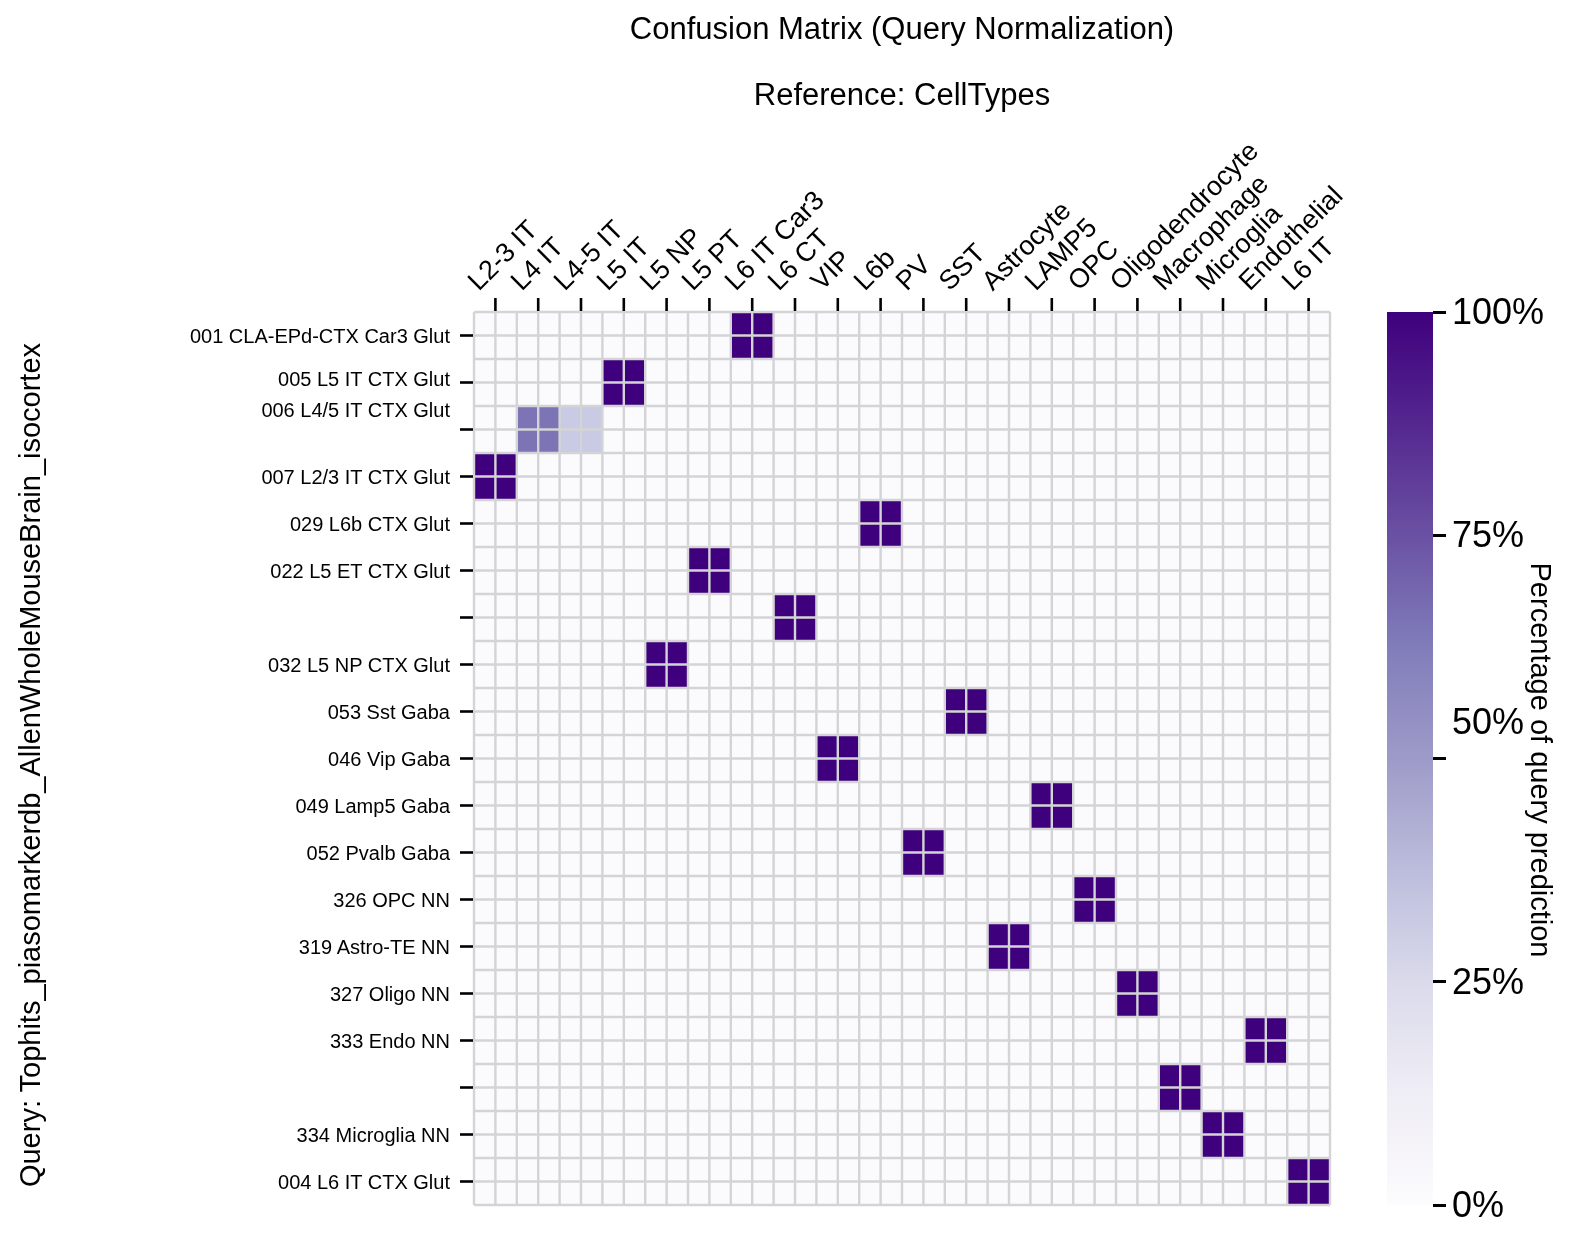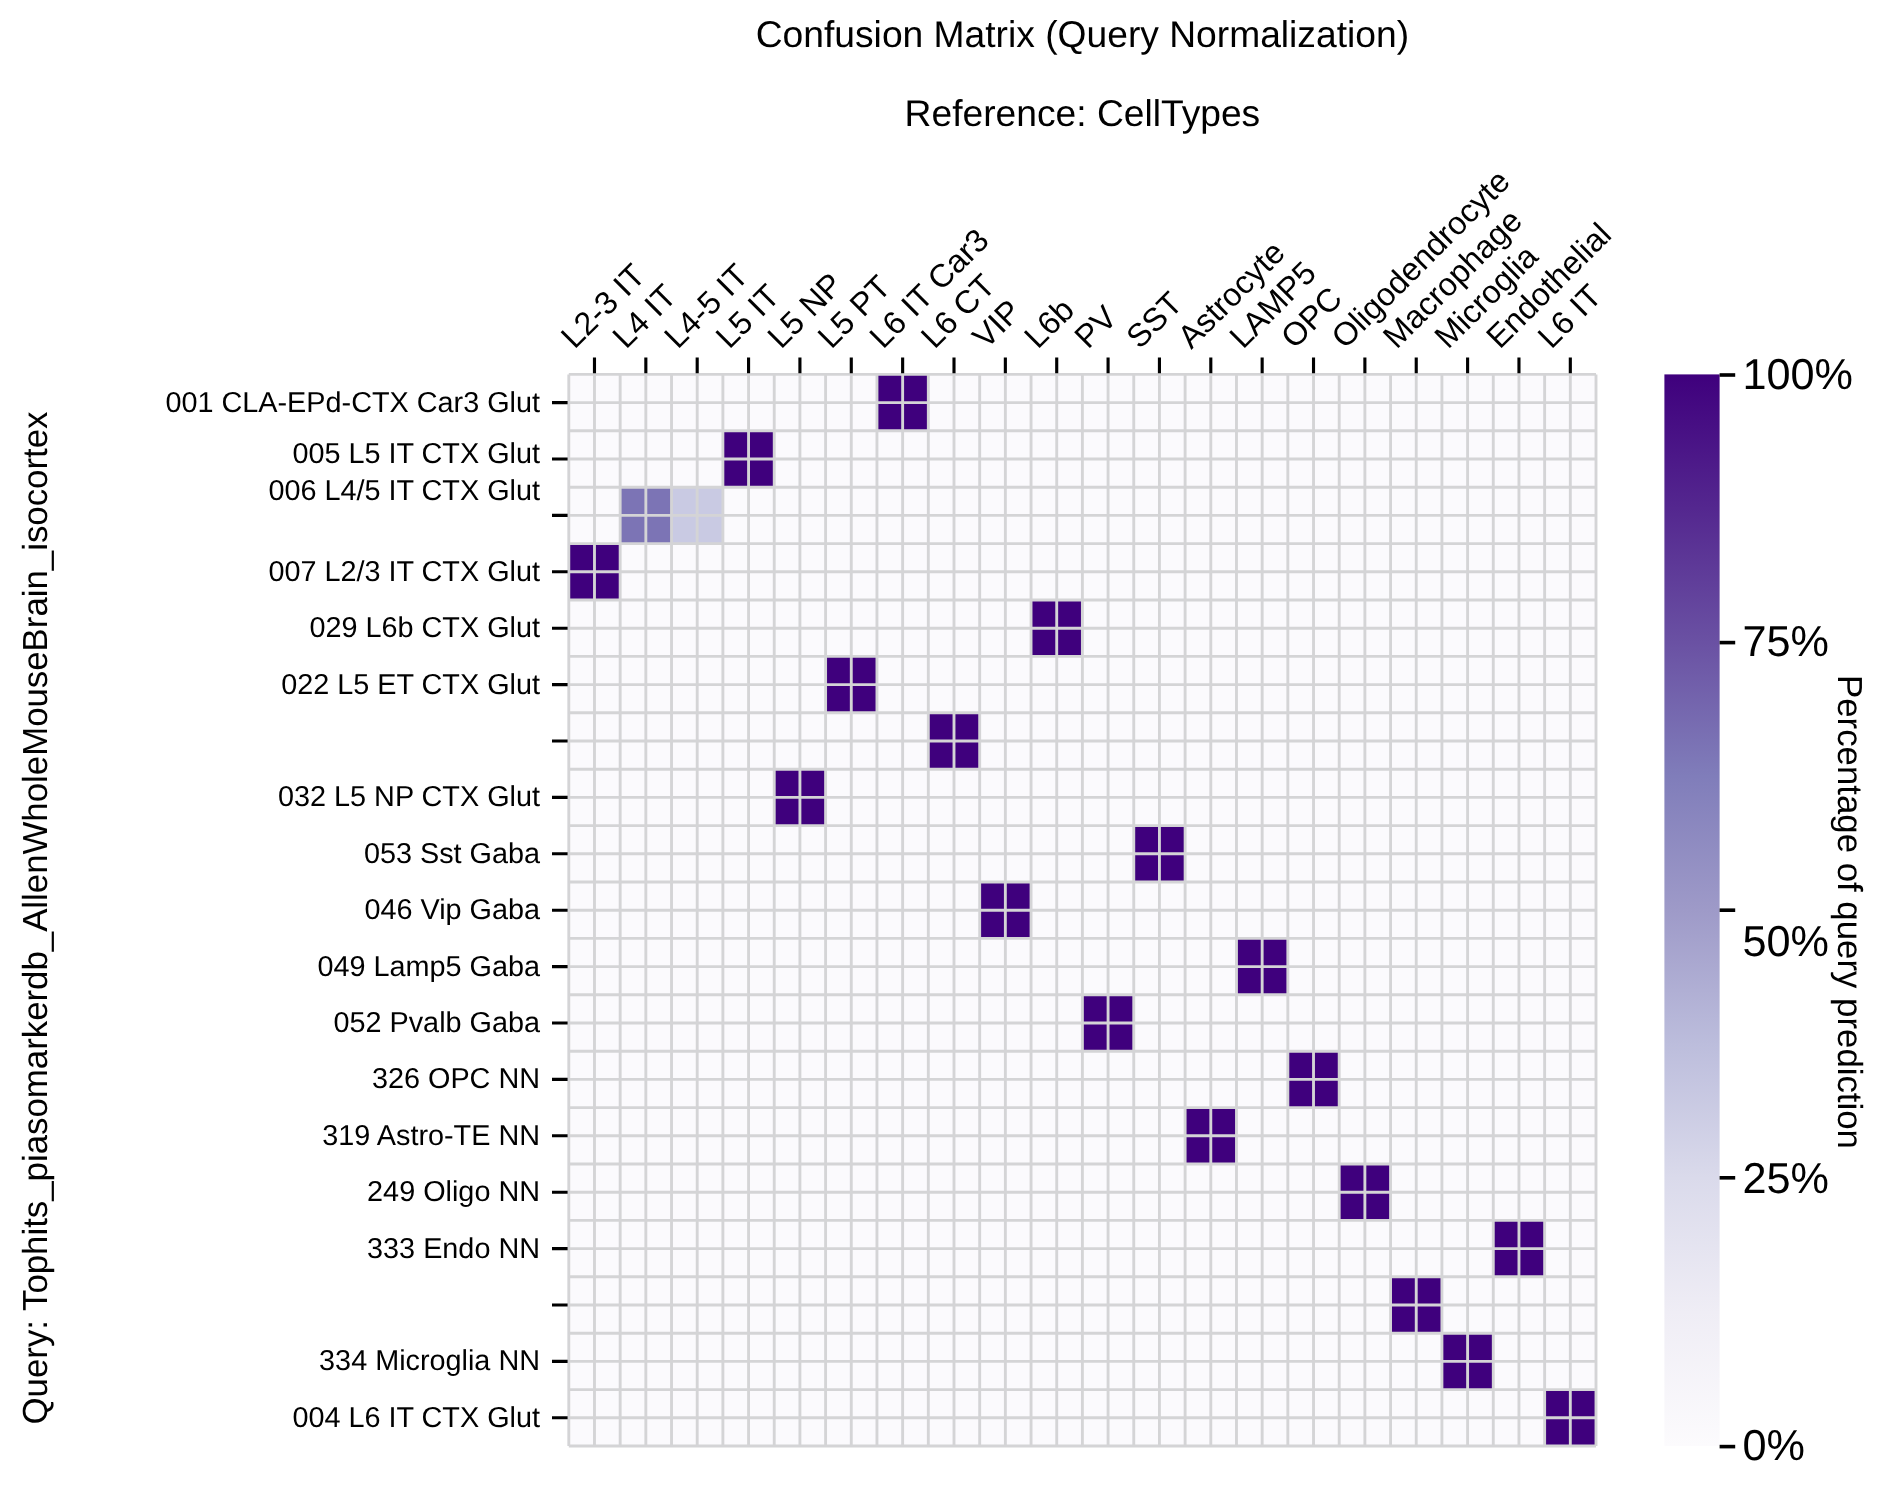--- a/index.html
+++ b/index.html
@@ -12,7 +12,7 @@
   #y-axis-label{position:absolute;left:-450px;top:745px;width:960px;height:40px;line-height:40px;
           text-align:center;font-size:29px;white-space:nowrap;transform:rotate(-90deg);}
   #heatmap-svg{position:absolute;left:454px;top:292px;}
-  .row-label{position:absolute;left:0;width:450px;text-align:right;font-size:24px;
+  .row-label{position:absolute;left:0;width:450px;text-align:right;font-size:20px;
           line-height:34px;white-space:nowrap;}
   .col-label{position:absolute;height:30px;font-size:27px;line-height:30px;white-space:nowrap;
           transform:rotate(-45deg);transform-origin:left bottom;}

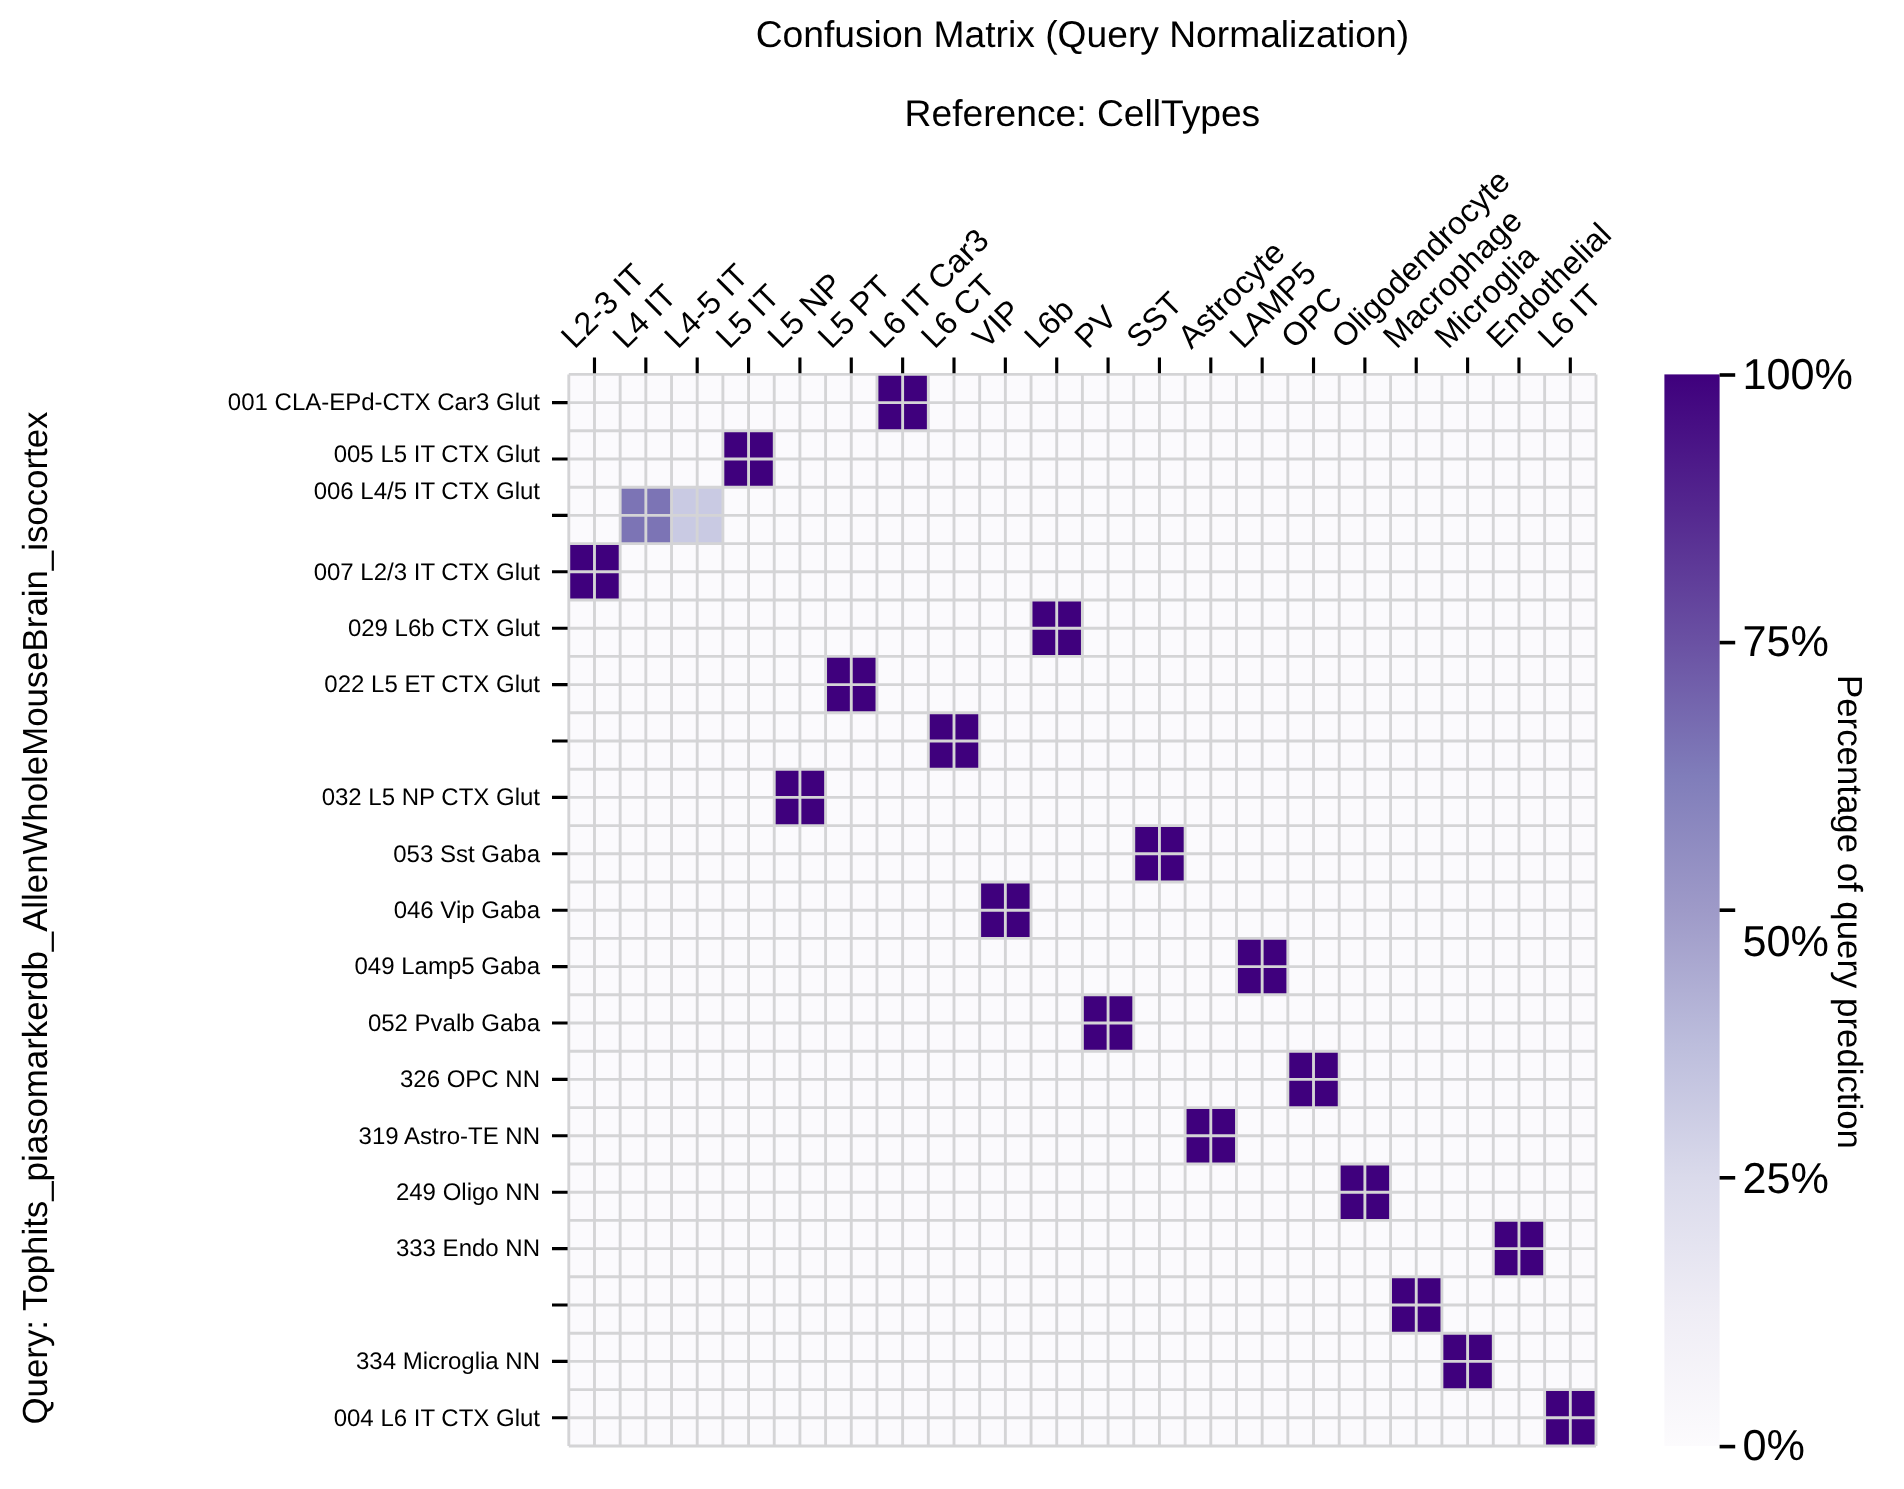--- a/index.html
+++ b/index.html
@@ -215,7 +215,7 @@
     <div class="cbar-tickmark" style="top: 533.75px;"></div>
     <div class="cbar-tick-label" style="top: 521.25px;">75%</div>
     <div class="cbar-tickmark" style="top: 757px;"></div>
-    <div class="cbar-tick-label" style="top: 771px;">50%</div>
+    <div class="cbar-tick-label" style="top: 708px;">50%</div>
     <div class="cbar-tickmark" style="top: 980.25px;"></div>
     <div class="cbar-tick-label" style="top: 967.75px;">25%</div>
     <div class="cbar-tickmark" style="top: 1203.5px;"></div>

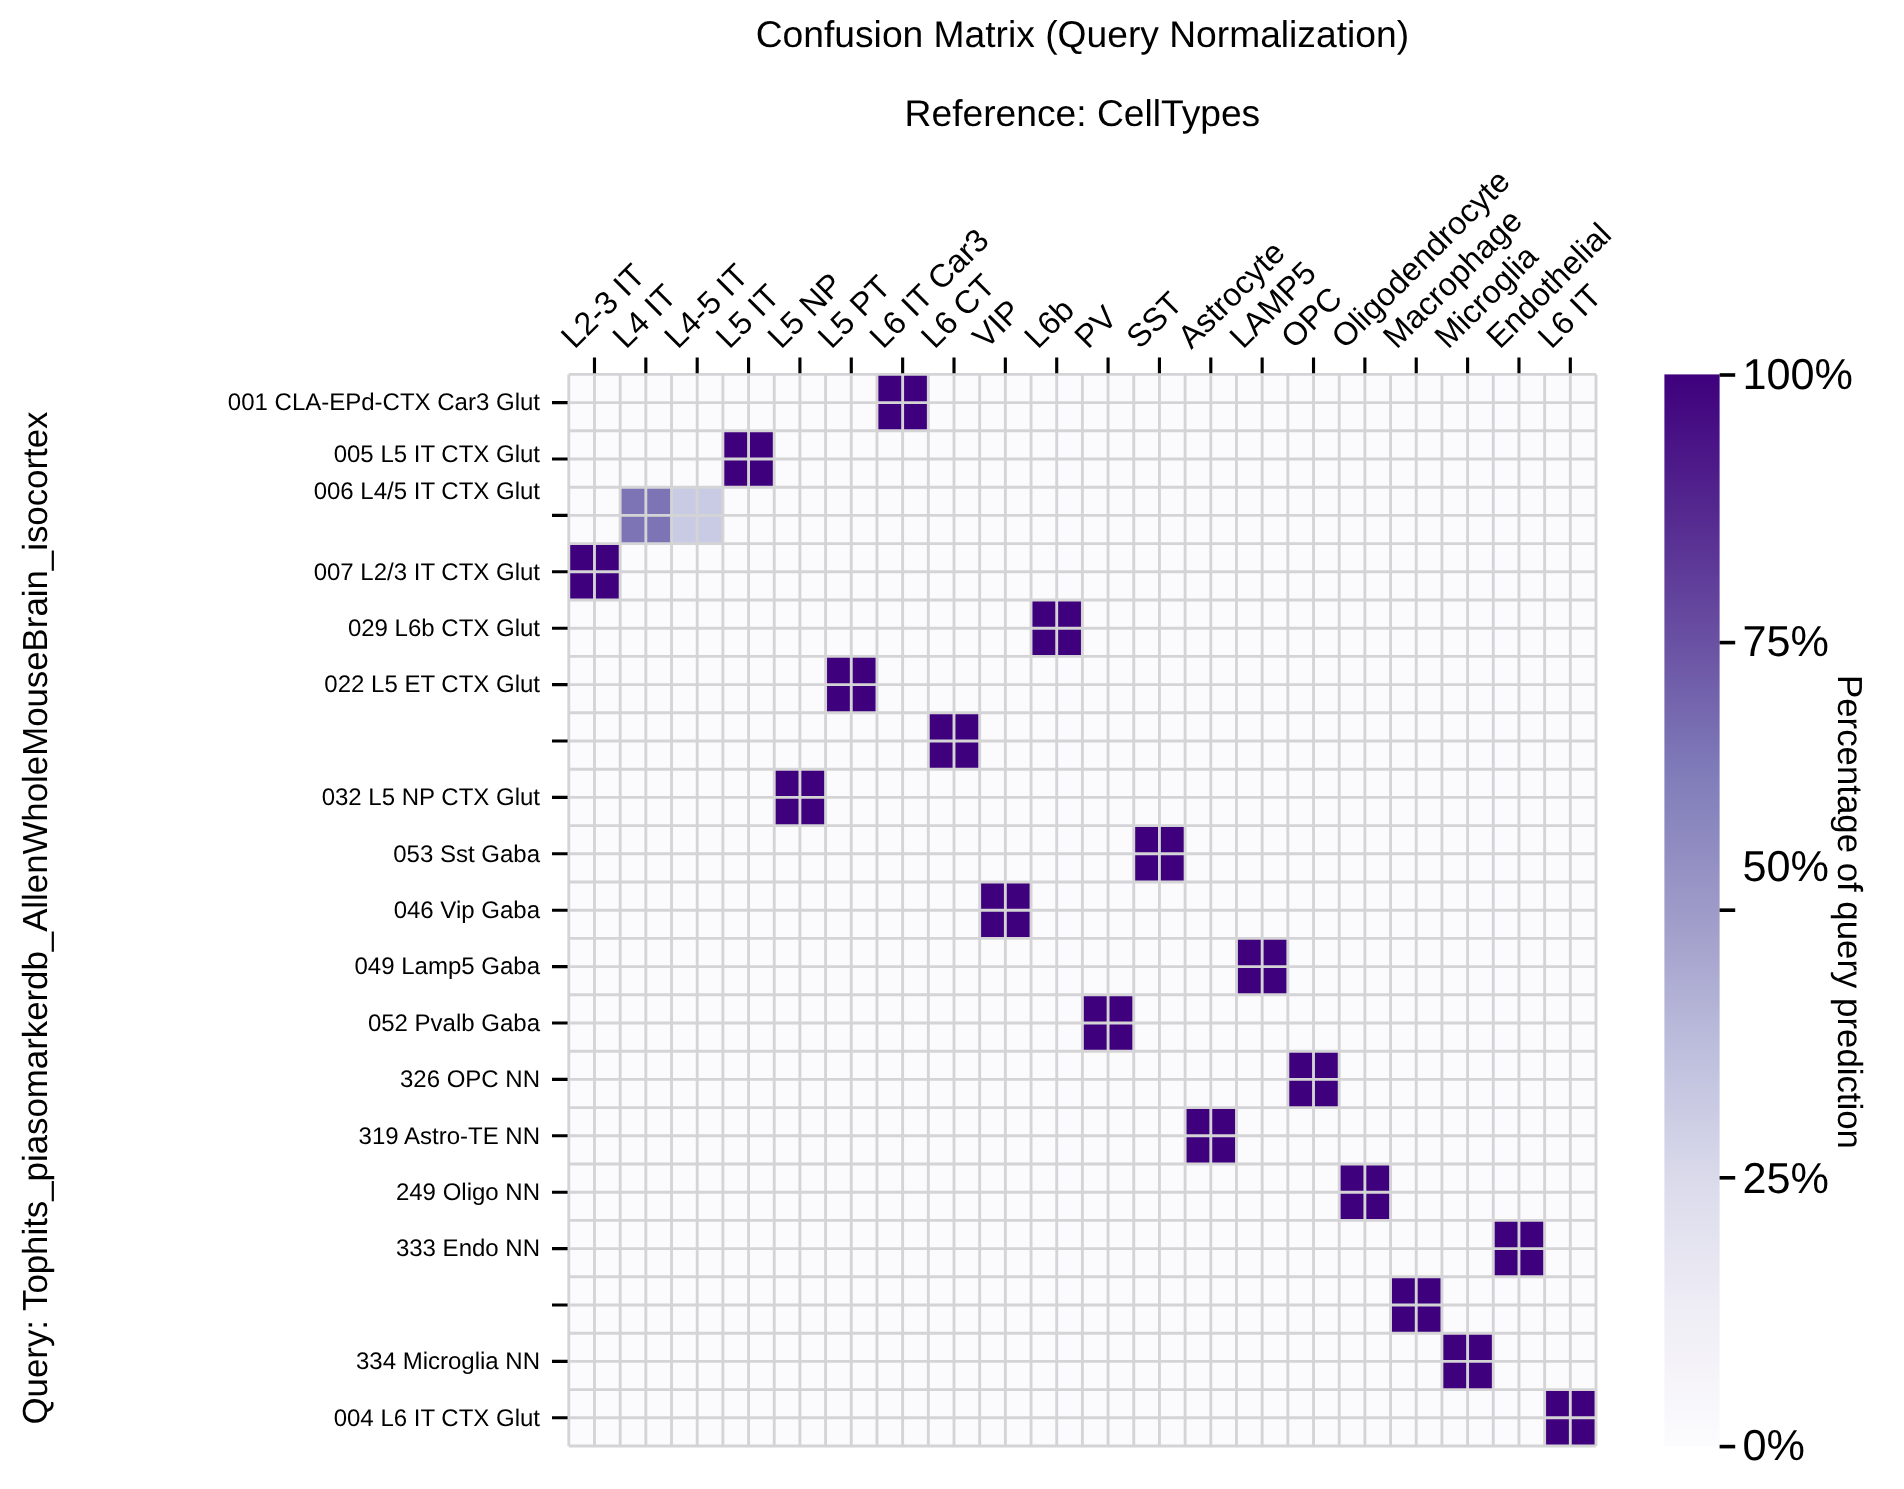--- a/index.html
+++ b/index.html
@@ -186,7 +186,7 @@
     <div class="row-label" style="top: 835.5px;">052 Pvalb Gaba</div>
     <div class="row-label" style="top: 882.5px;">326 OPC NN</div>
     <div class="row-label" style="top: 929.5px;">319 Astro-TE NN</div>
-    <div class="row-label" style="top: 976.5px;">249 Oligo NN</div>
+    <div class="row-label" style="top: 976.5px;">327 Oligo NN</div>
     <div class="row-label" style="top: 1023.5px;">333 Endo NN</div>
     <div class="row-label" style="top: 1117.5px;">334 Microglia NN</div>
     <div class="row-label" style="top: 1164.5px;">004 L6 IT CTX Glut</div>

